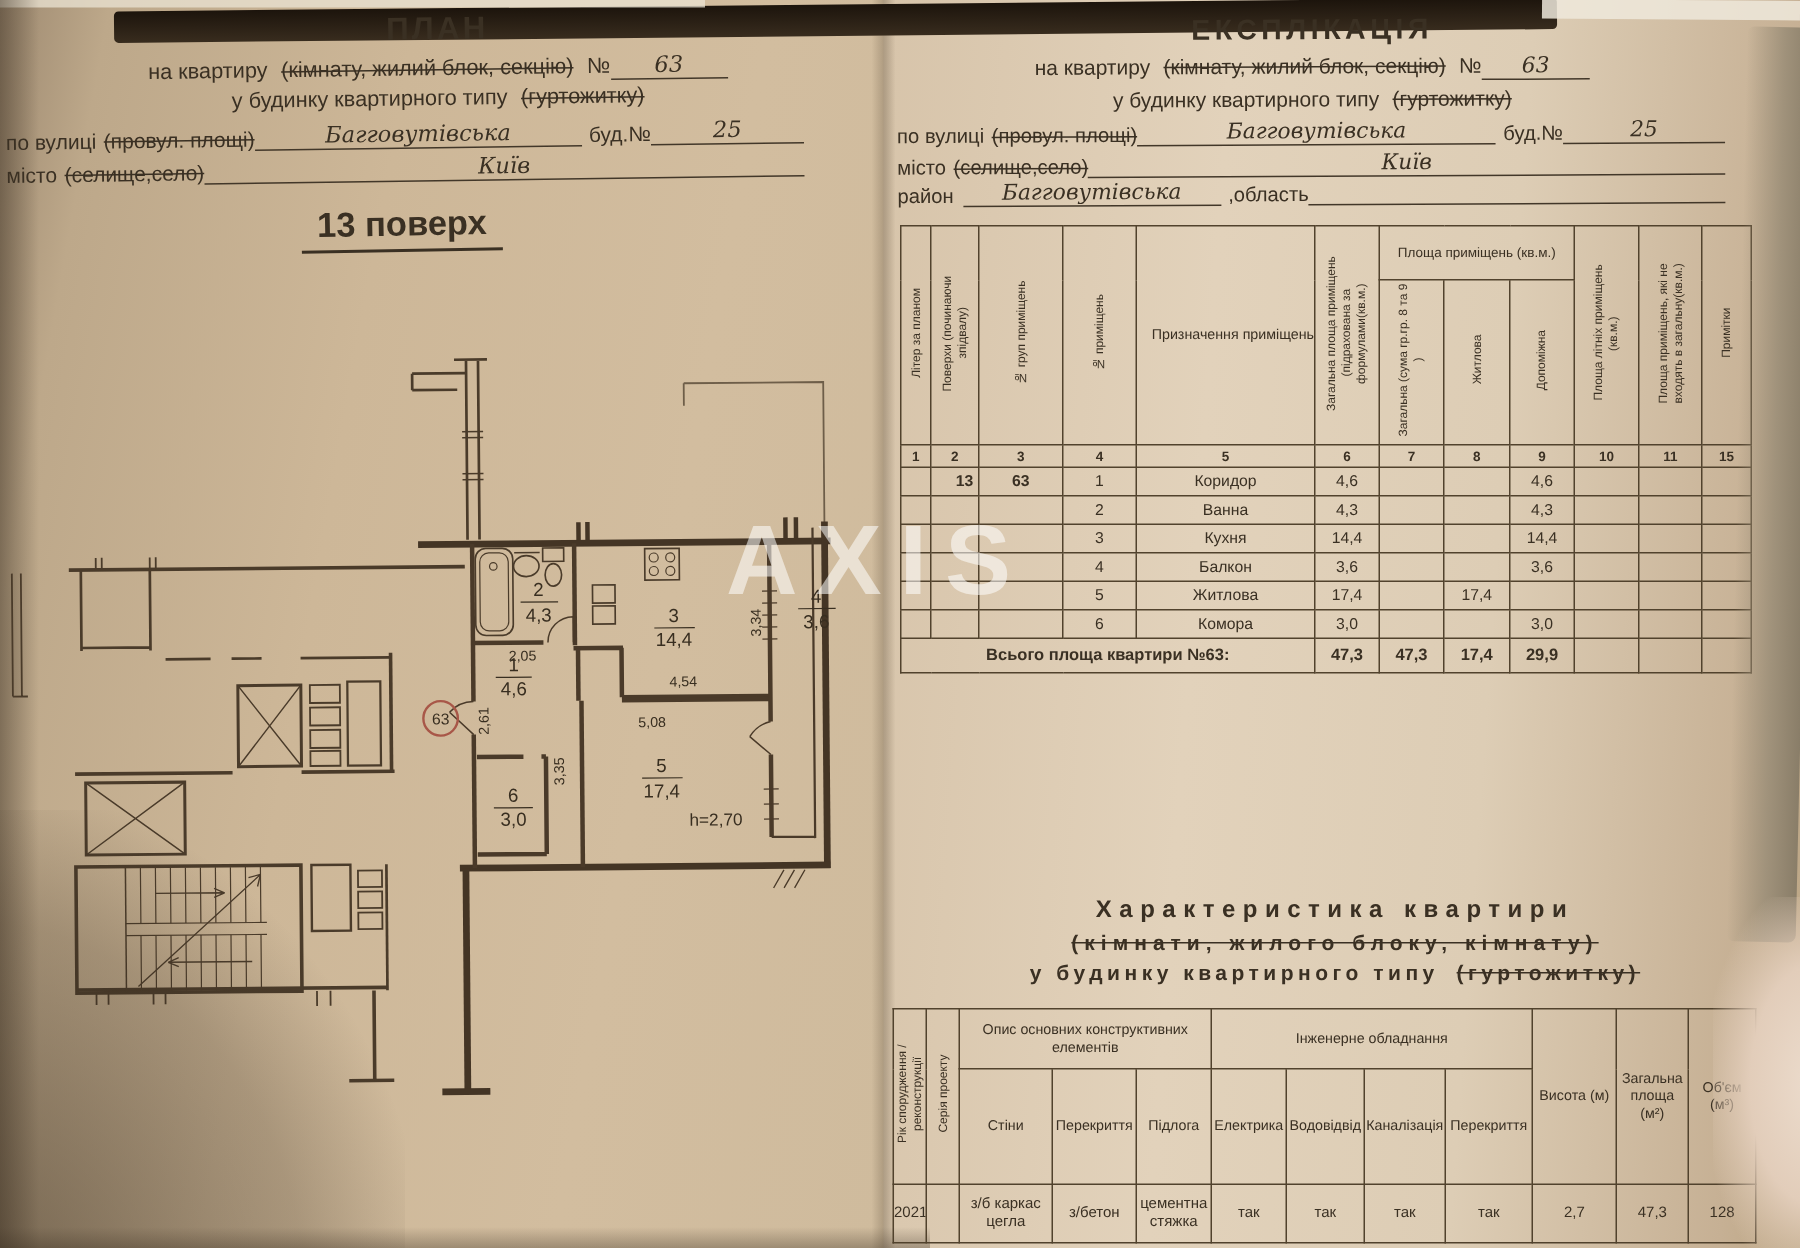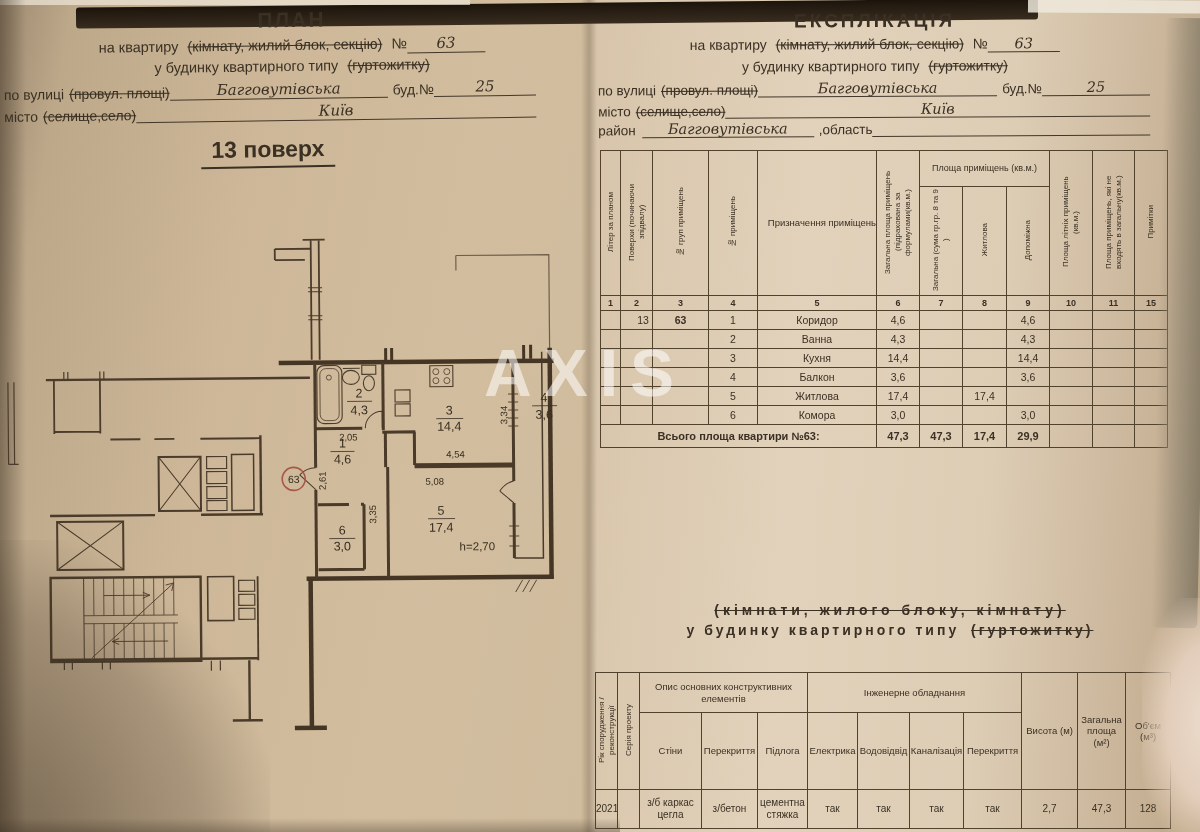--- a/index.html
+++ b/index.html
@@ -357,7 +357,7 @@
     </tr>
     <tr class="drow">
       <td></td>
-          <td style="font-weight:400;padding-left:13px;">13</td>
+          <td style="font-weight:700;padding-left:13px;">13</td>
           <td style="font-weight:700;">63</td>
           <td>1</td>
       <td>Коридор</td>

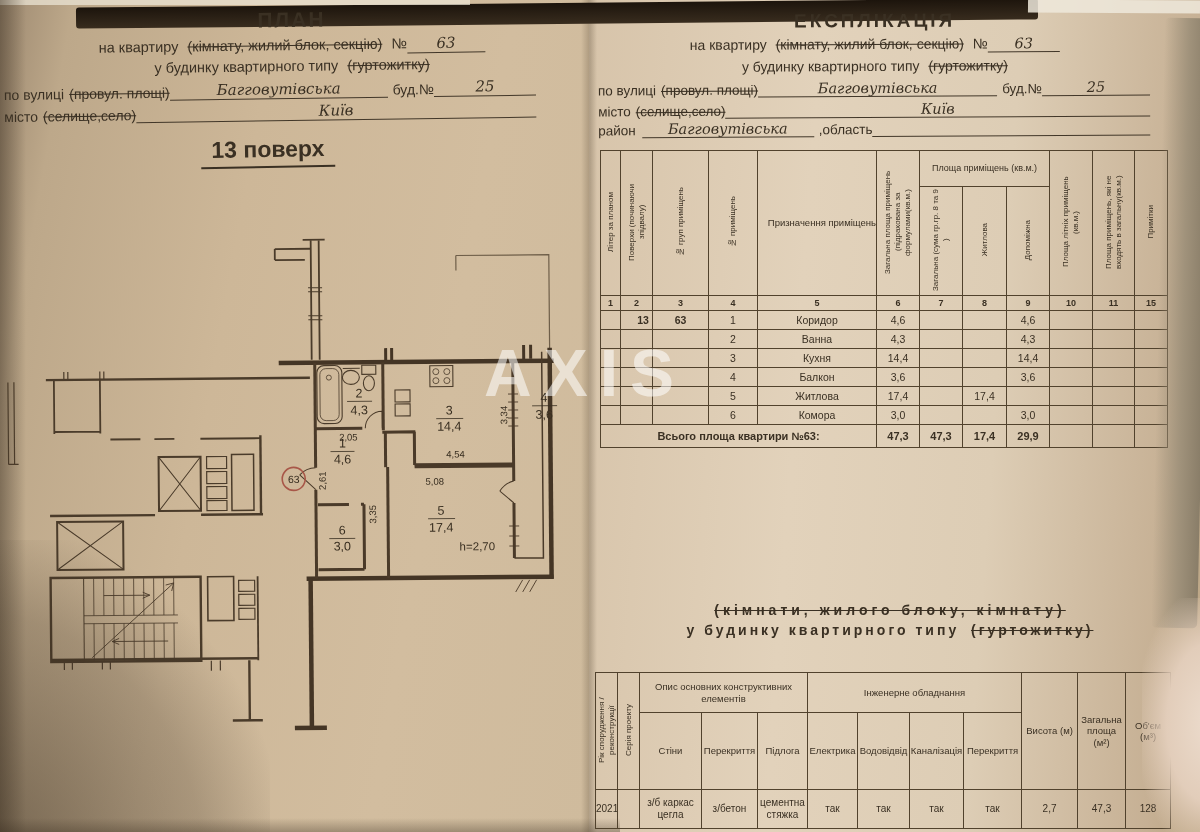--- a/index.html
+++ b/index.html
@@ -453,6 +453,7 @@
     </table>
 
   <div class="abs char-titles">
+    <div class="ct1">Характеристика квартири</div>
     <div class="ct2 strike">(кімнати, жилого блоку, кімнату)</div>
     <div class="ct3">
       <span>у будинку квартирного типу</span>

